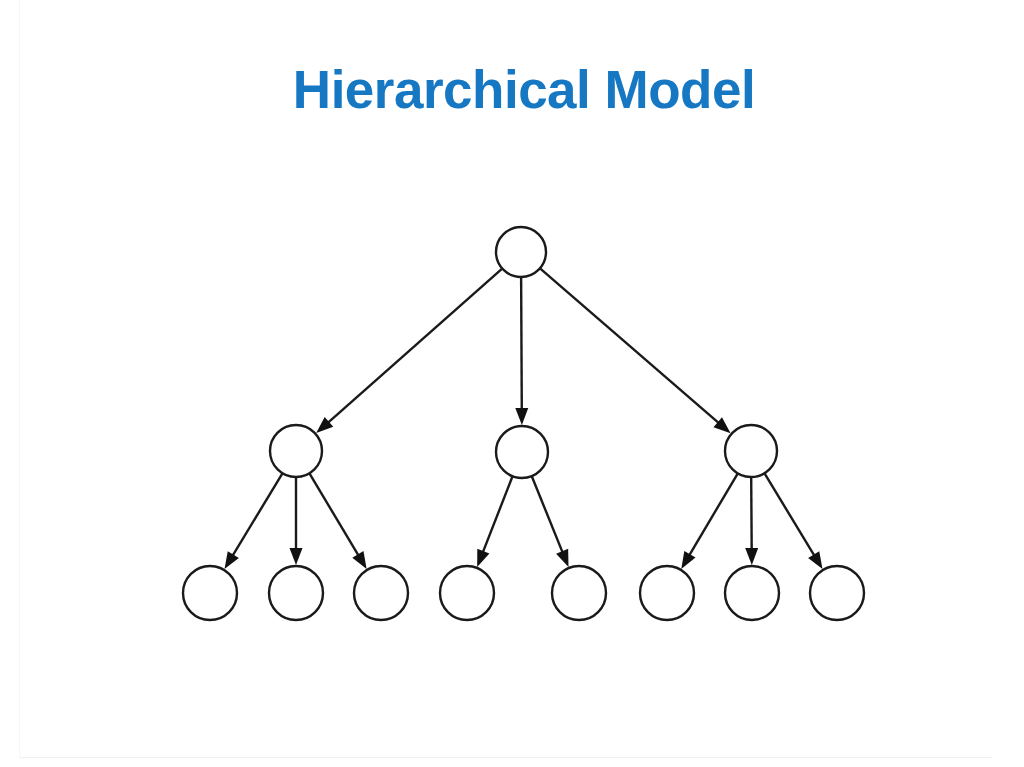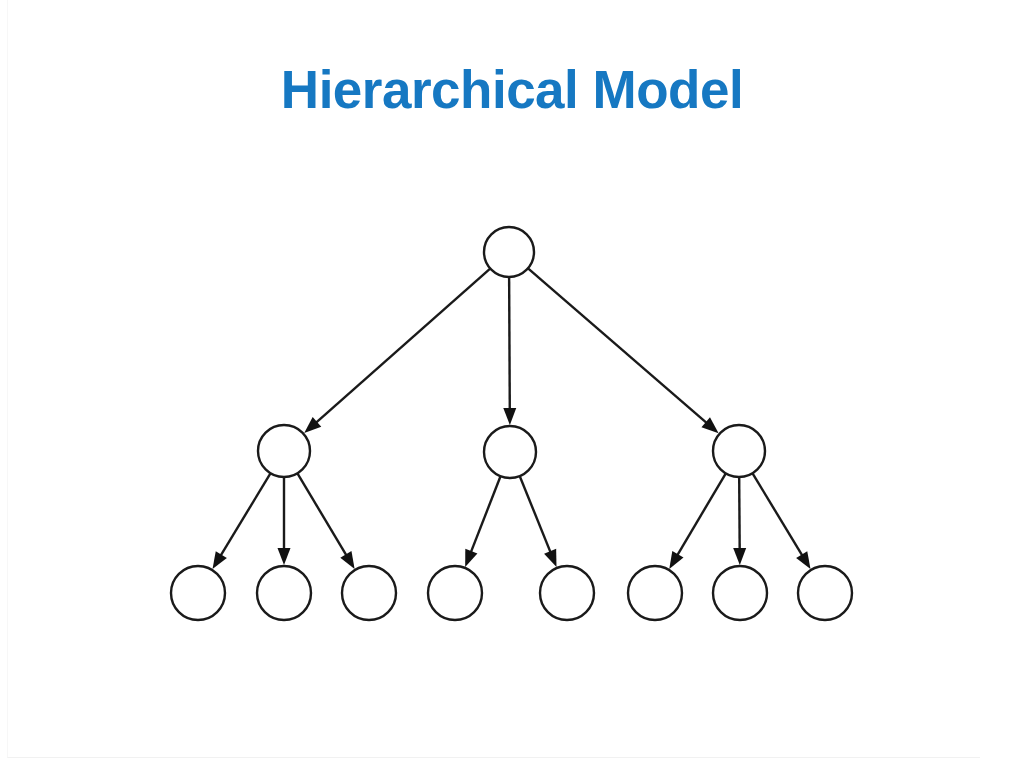--- a/index.html
+++ b/index.html
@@ -14,6 +14,7 @@
     background: #ffffff;
     overflow: hidden;
     font-family: "Liberation Sans", sans-serif;
+    margin-left: 12px;
   }
   
   #slide-frame {

